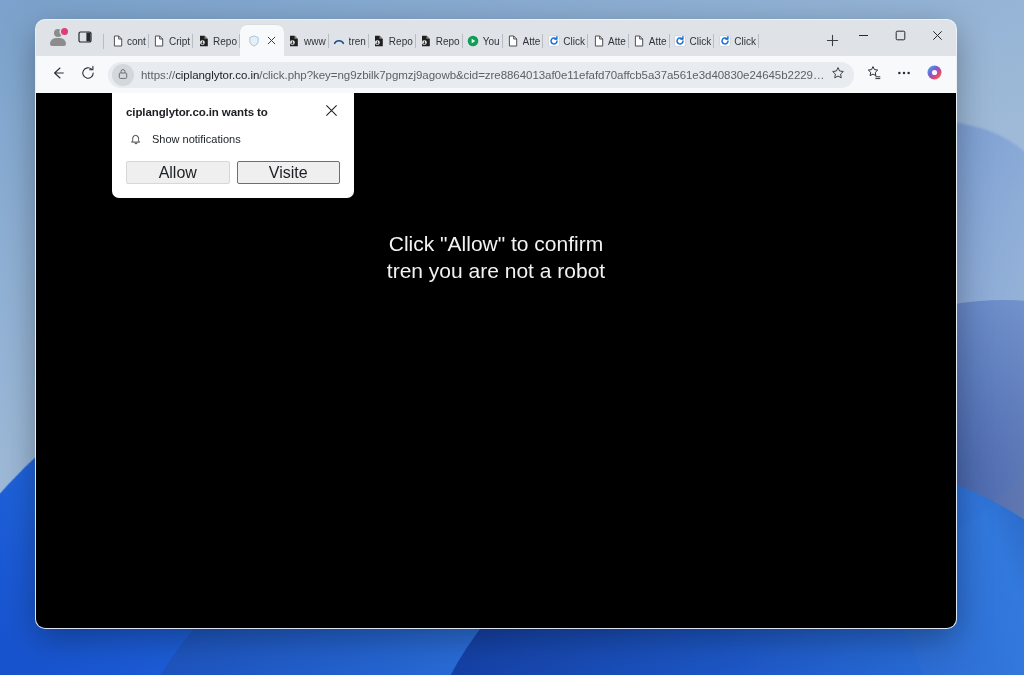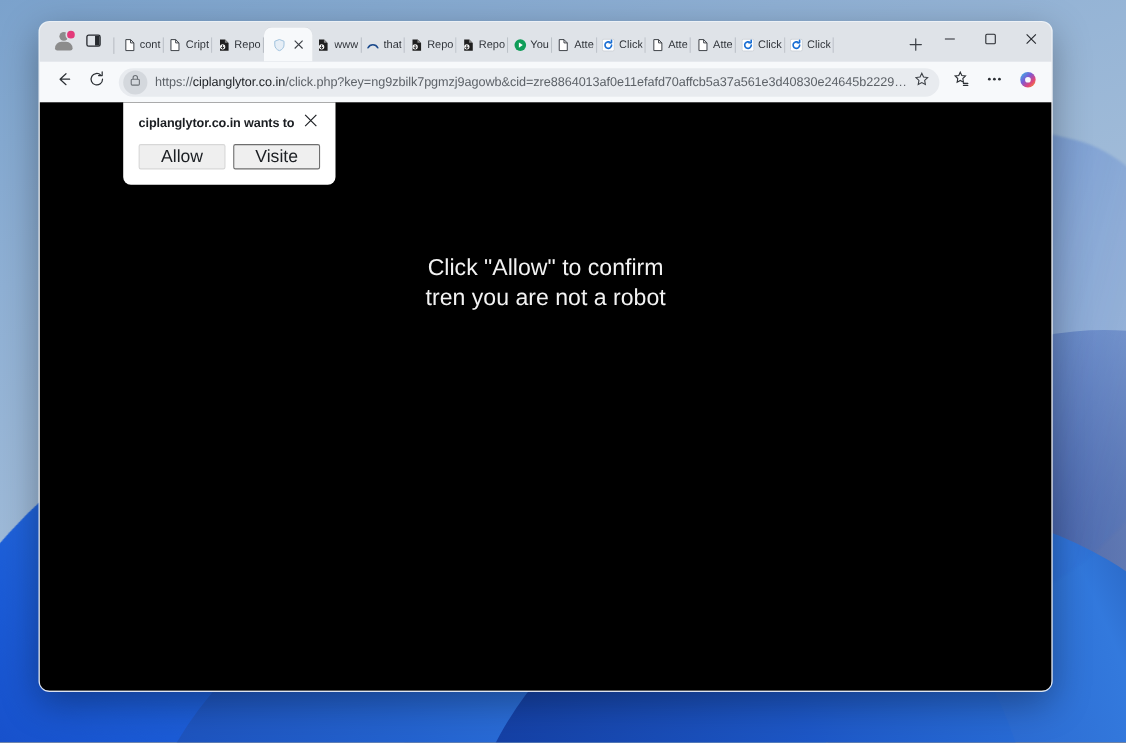--- a/index.html
+++ b/index.html
@@ -314,7 +314,7 @@
                 <path d="M1.6 8.4A4.9 4.9 0 0 1 10.4 8.4" fill="none" stroke="#1b4a8c" stroke-width="1.5" stroke-linecap="round"></path>
               </svg>
             </span>
-            <span class="tablabel">that</span>
+            <span class="tablabel">tren</span>
           </div>
           <div class="tab">
             <span class="favicon">

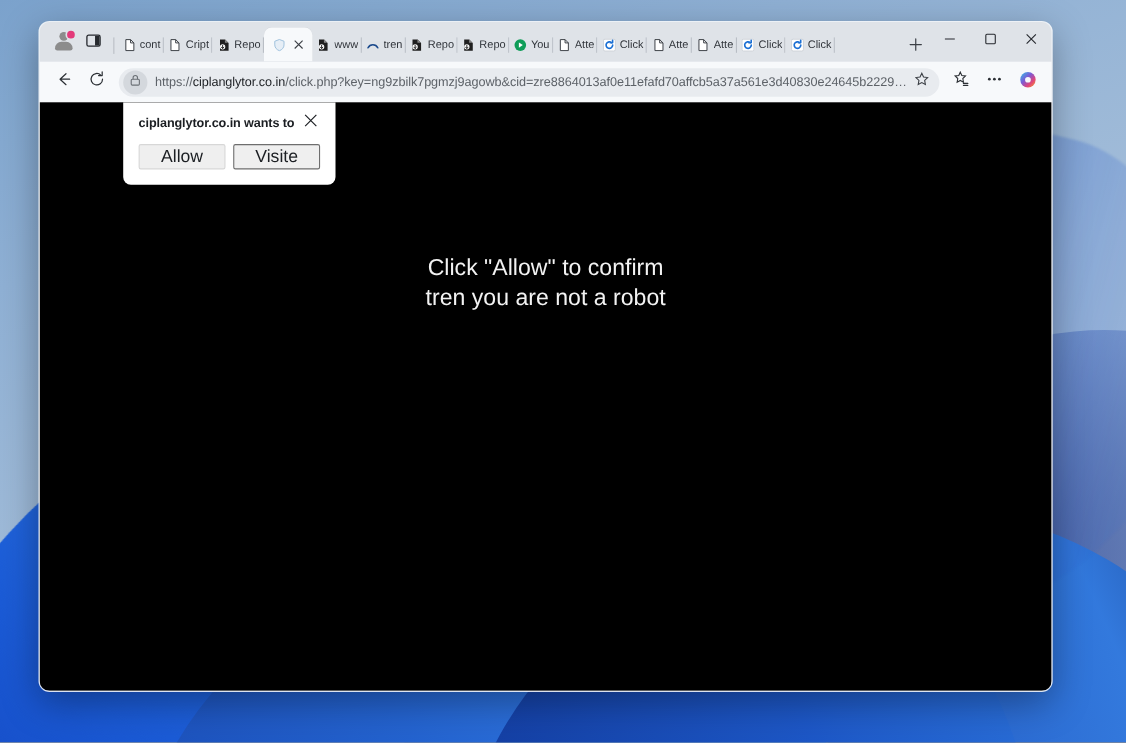--- a/index.html
+++ b/index.html
@@ -190,7 +190,7 @@
   
   #permpopup {
     position: absolute; left: 76px; top: 0px;
-    width: 193px;
+    width: 242px;
     background: #fff;
     border-radius: 0 0 7px 7px;
     box-shadow: 0 5px 16px rgba(0,0,0,.28), 0 0 0 1px rgba(0,0,0,.07);

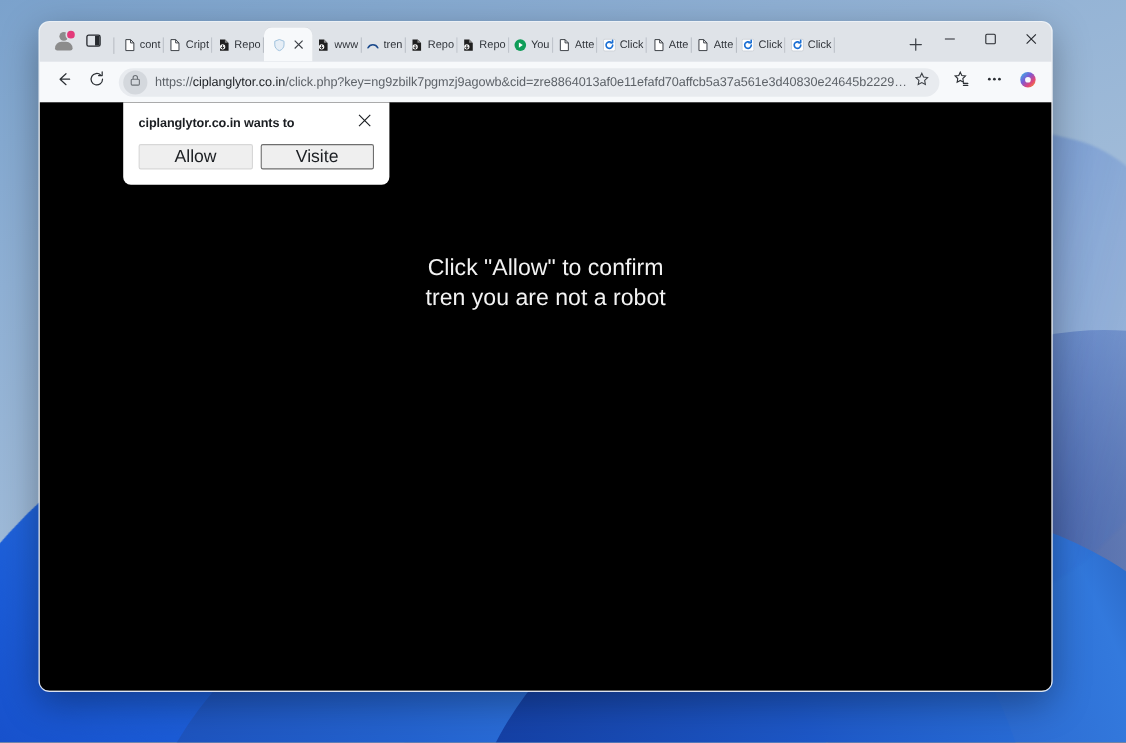--- a/index.html
+++ b/index.html
@@ -521,6 +521,15 @@
             </span>
           </div>
         </div>
+        <div id="permrow">
+          <div id="bellicon">
+            <svg width="14" height="14" viewBox="0 0 14 14">
+                <path d="M3.4 10.1h7.2c-.9-.8-1.1-1.5-1.1-2.6V6.3a2.9 2.9 0 0 0-5.8 0v1.2c0 1.1-.2 1.8-1.1 2.6h.8z" fill="none" stroke="#2b2f34" stroke-width=".95" stroke-linejoin="round"></path>
+                <path d="M5.8 10.9a1.25 1.25 0 0 0 2.4 0" fill="none" stroke="#2b2f34" stroke-width=".95"></path>
+              </svg>
+          </div>
+          <div id="permlabel">Show notifications</div>
+        </div>
         <div id="permbtns">
           <div class="permbtn">Allow</div>
           <div class="permbtn focused">Visite</div>

